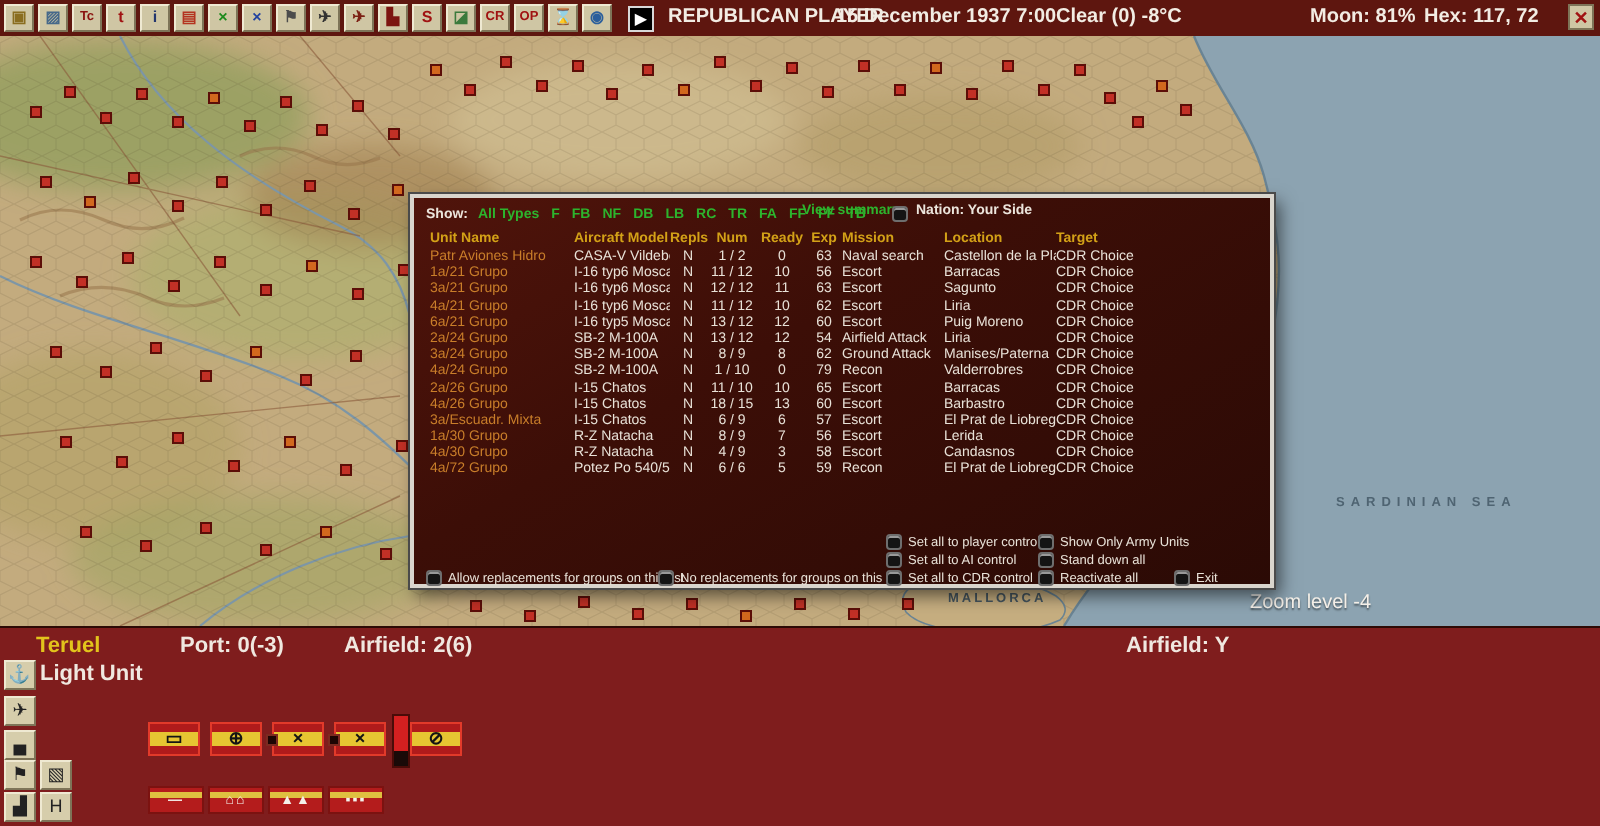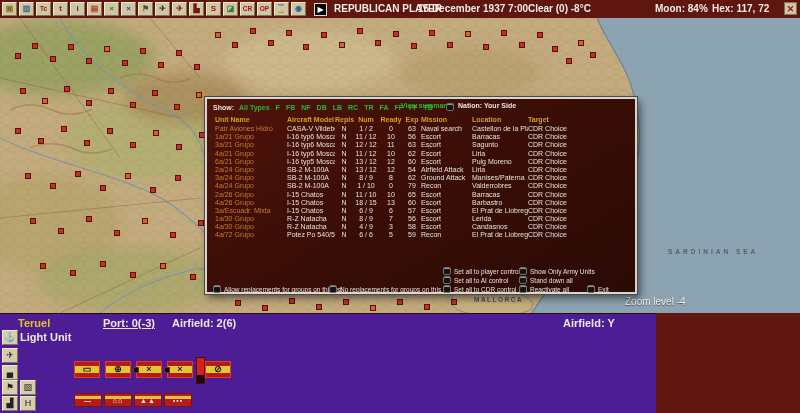--- a/index.html
+++ b/index.html
@@ -110,7 +110,7 @@
     <span class="tb-text" id="tb-player">REPUBLICAN PLAYER</span>
     <span class="tb-text" id="tb-datetime">15 December 1937 7:00</span>
     <span class="tb-text" id="tb-weather">Clear (0) -8°C</span>
-    <span class="tb-text" id="tb-moon">Moon: 84%</span>
+    <span class="tb-text" id="tb-moon">Moon: 81%</span>
     <span class="tb-text" id="tb-hex">Hex: 117, 72</span>
     <div id="close-btn">✕</div>
   </div>

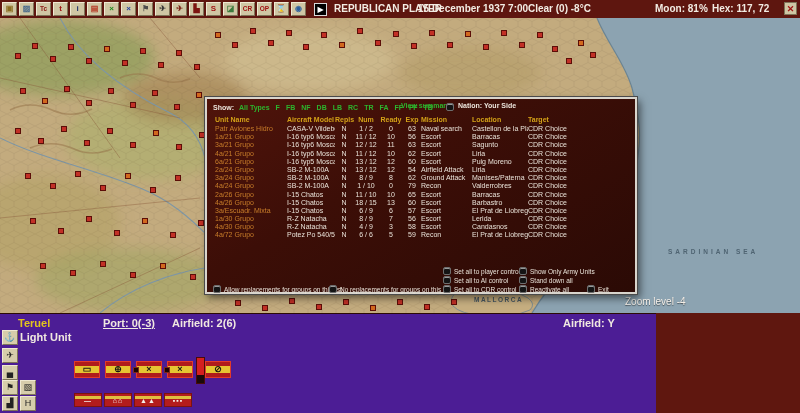--- a/index.html
+++ b/index.html
@@ -57,7 +57,7 @@
   .dbtn{position:absolute;display:flex;gap:3px;align-items:center;font-size:6.5px;
     color:#e9e2d8;white-space:nowrap;cursor:pointer;}
   
-  #bottom{position:absolute;left:0;top:313px;width:656px;height:100px;background:#4c1d95;
+  #bottom{position:absolute;left:0;top:313px;width:800px;height:100px;background:#7f1d1d;
     border-top:1px solid #2c0a05;}
   .b-text{position:absolute;color:#f0e8e0;font-size:11px;font-weight:bold;white-space:nowrap;}
   #b-name{left:18px;top:3px;color:#e2c41c;}

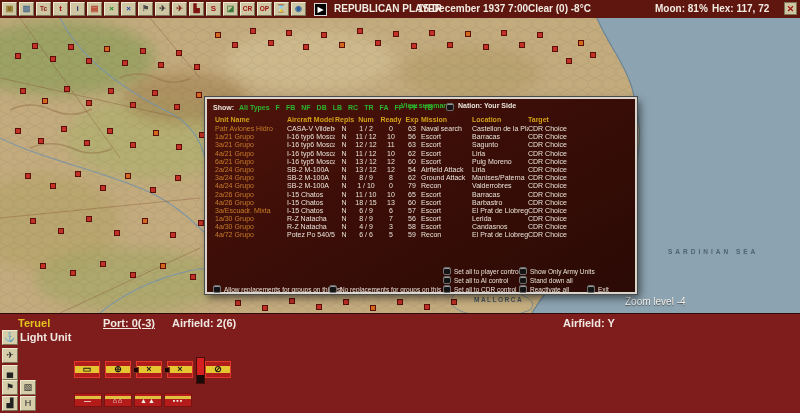--- a/index.html
+++ b/index.html
@@ -61,7 +61,7 @@
     border-top:1px solid #2c0a05;}
   .b-text{position:absolute;color:#f0e8e0;font-size:11px;font-weight:bold;white-space:nowrap;}
   #b-name{left:18px;top:3px;color:#e2c41c;}
-  #b-port{left:103px;top:3px;text-decoration:underline;}
+  #b-port{left:90px;top:3px;}
   #b-air{left:172px;top:3px;}
   #b-conn{left:563px;top:3px;}
   #b-terrain{left:20px;top:17px;}

